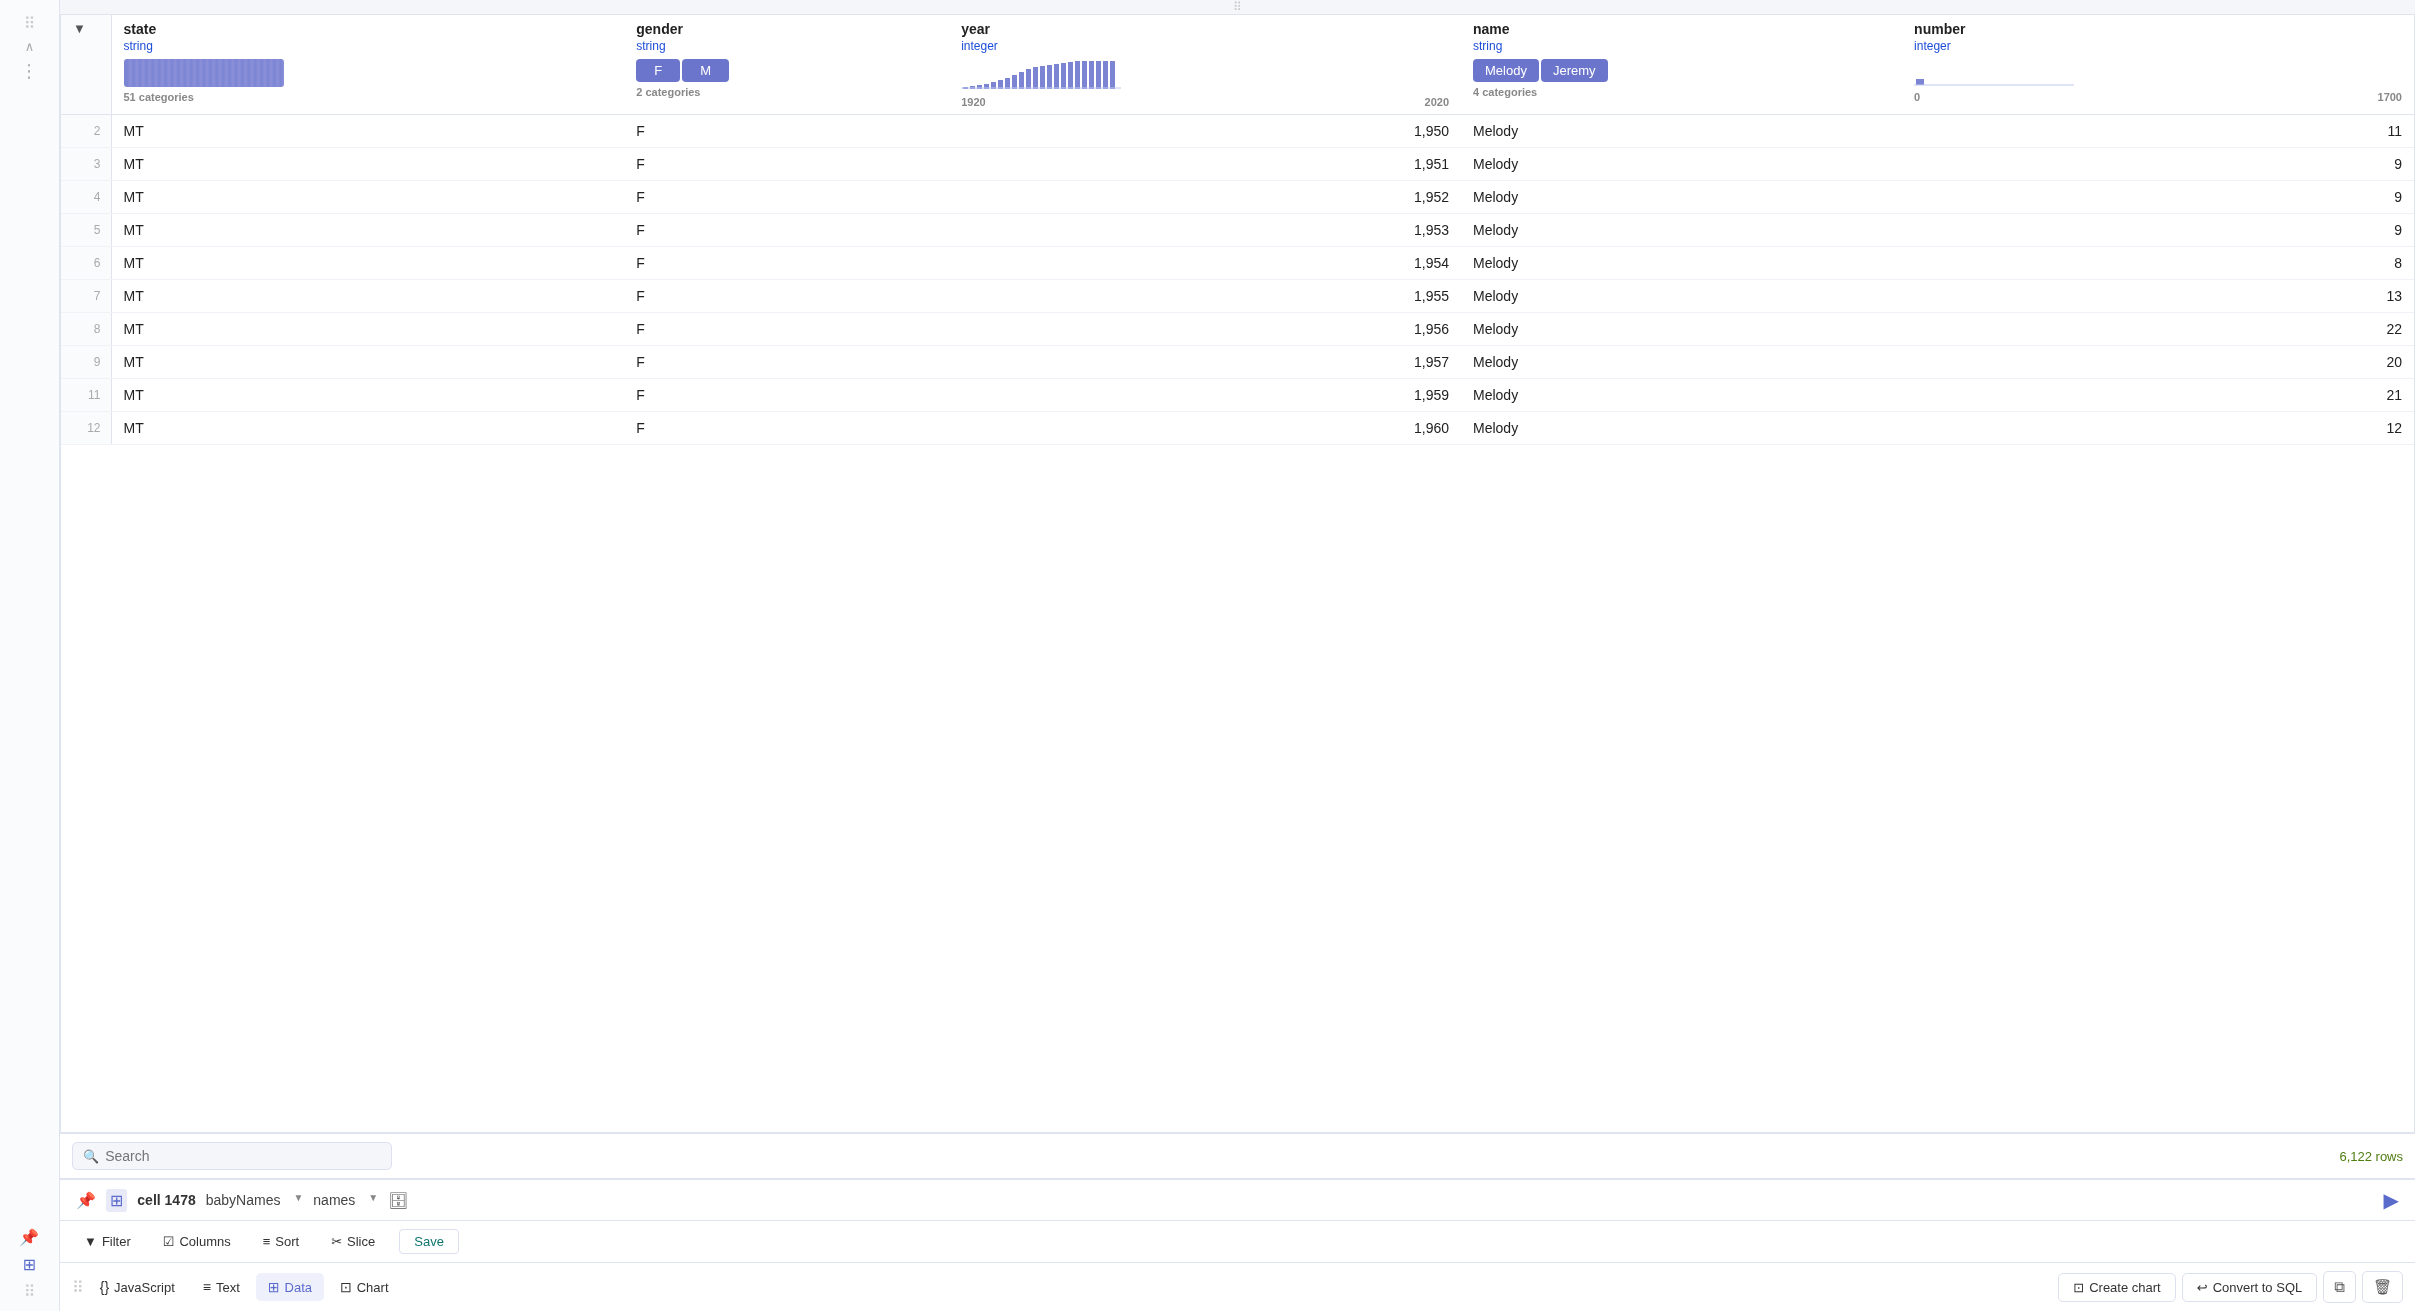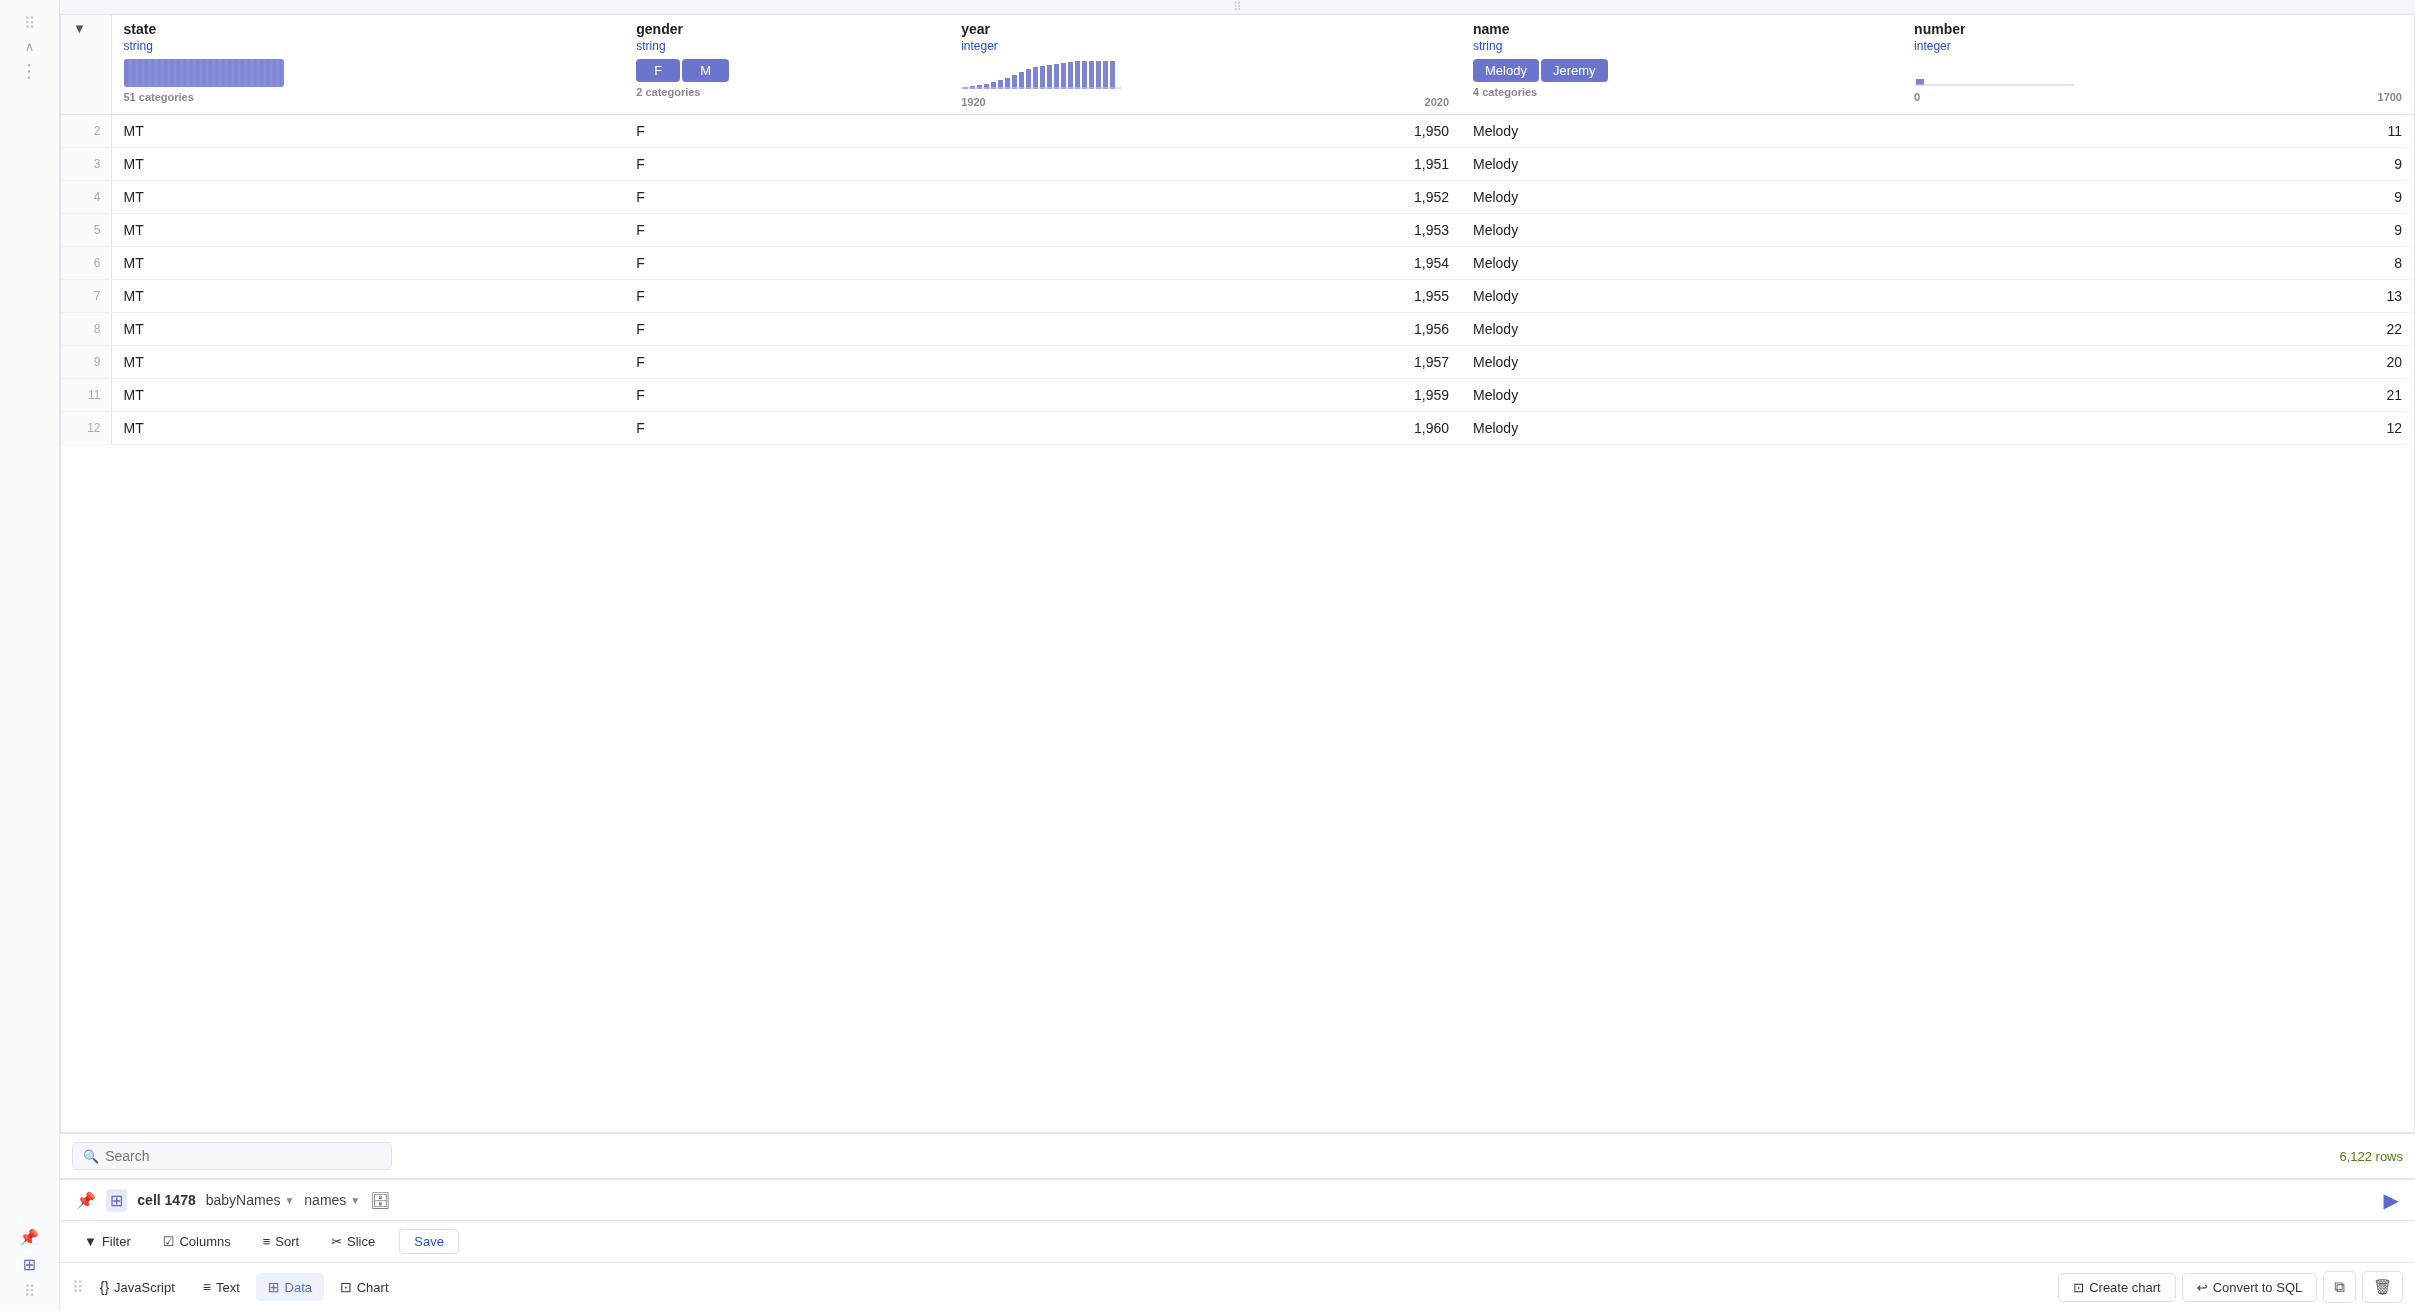--- a/index.html
+++ b/index.html
@@ -215,8 +215,7 @@
 
     .cell-dataset {
       display: flex;
-      align-items: center;
-      gap: 4px;
+      gap: 13px;
       color: #444;
       font-size: 14px;
       cursor: pointer;

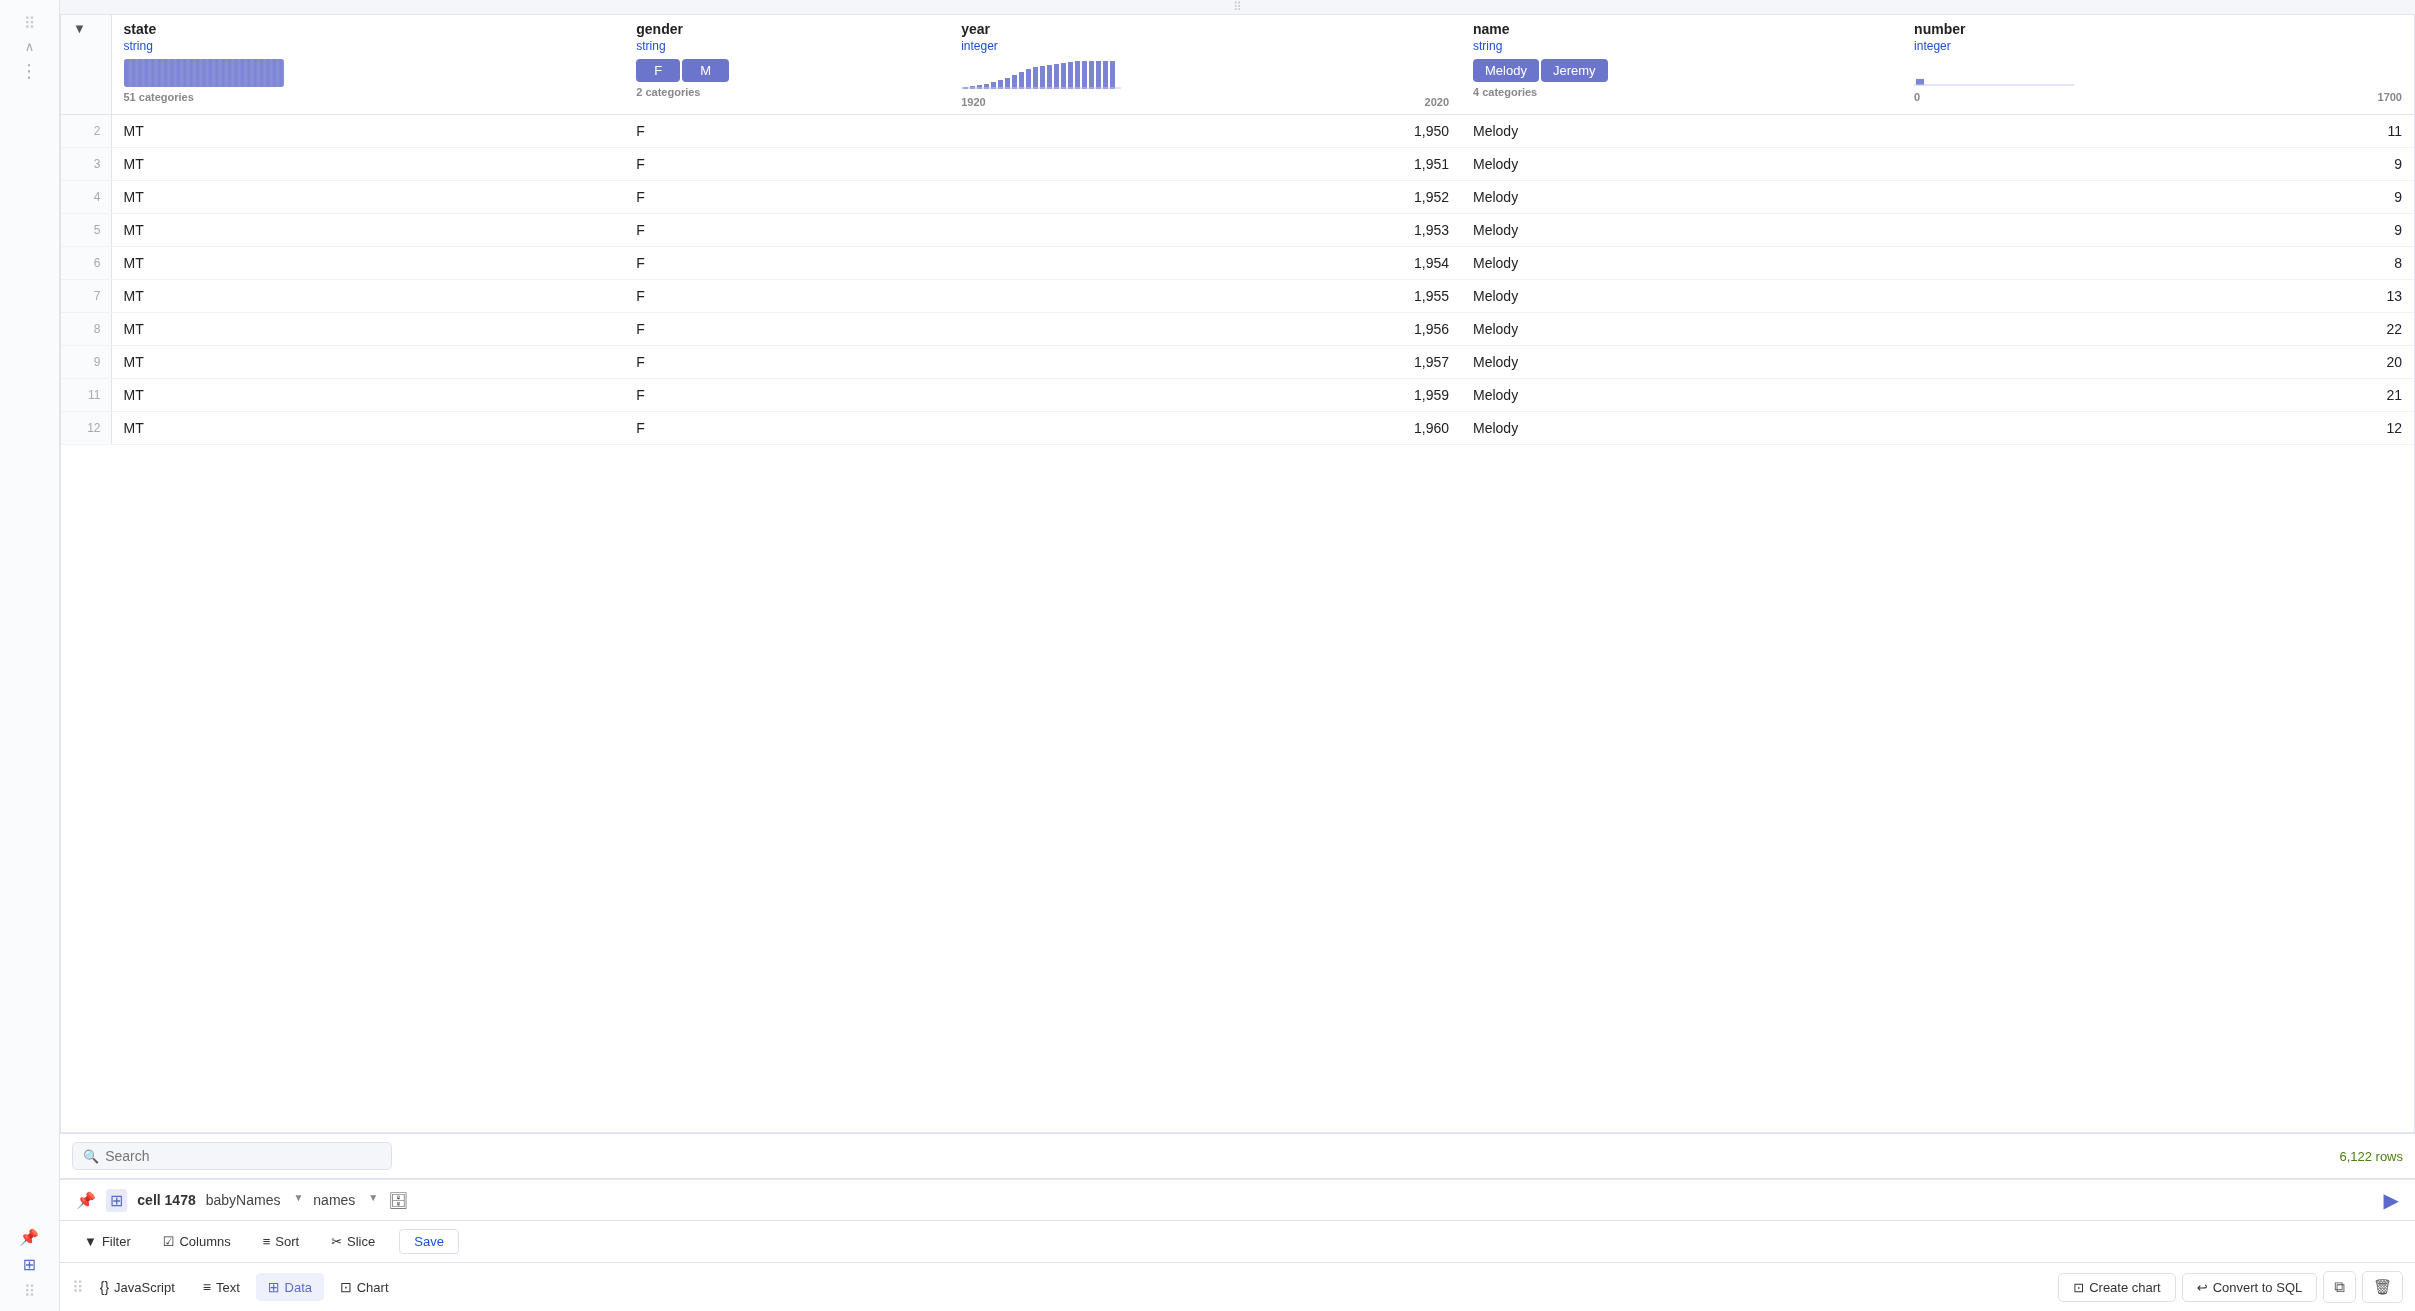--- a/index.html
+++ b/index.html
@@ -271,7 +271,7 @@
       background: none;
       border: 1px solid #dde0ef;
       cursor: pointer;
-      color: #1d4ed8;
+      color: #0f766e;
       font-size: 13px;
       font-weight: 500;
       padding: 4px 14px;

